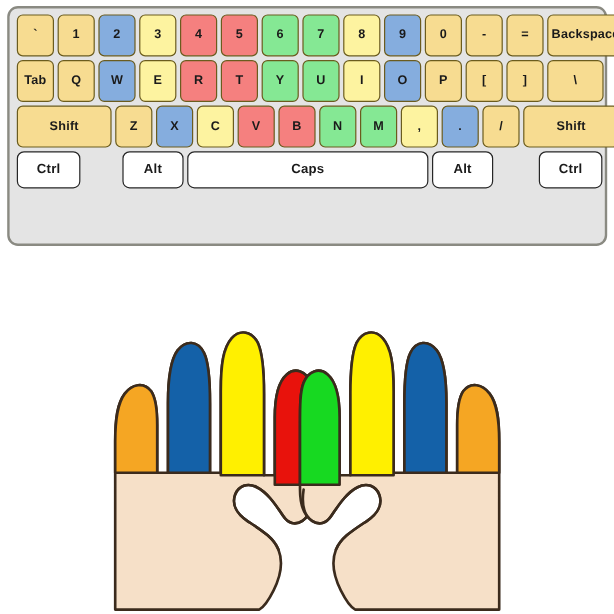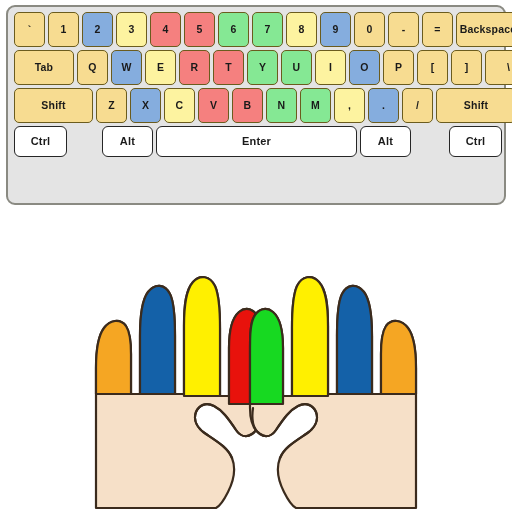--- a/index.html
+++ b/index.html
@@ -106,7 +106,7 @@
         <div class="key" style="width: 64px; background: rgb(247, 220, 145); color: rgb(26, 26, 26);">Backspace</div>
       </div>
       <div class="kb-row">
-        <div class="key" style="width: 60px; background: rgb(247, 220, 145); color: rgb(26, 26, 26);">Tab</div>
+        <div class="key" style="width: 31px; background: rgb(247, 220, 145); color: rgb(26, 26, 26);">Tab</div>
         <div class="key" style="width: 31px; background: rgb(247, 220, 145); color: rgb(26, 26, 26);">Q</div>
         <div class="key" style="width: 31px; background: rgb(133, 173, 222); color: rgb(26, 26, 26);">W</div>
         <div class="key" style="width: 31px; background: rgb(253, 243, 160); color: rgb(26, 26, 26);">E</div>

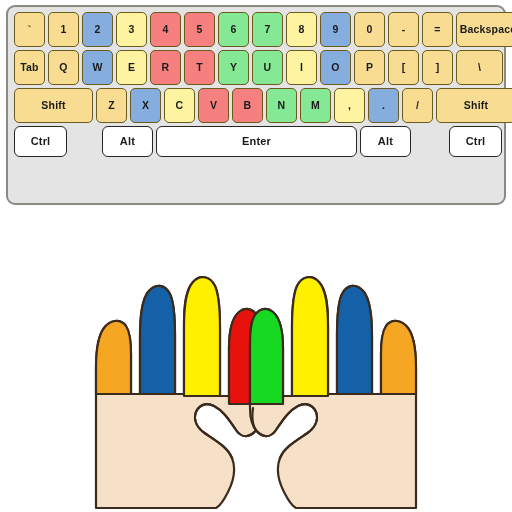--- a/index.html
+++ b/index.html
@@ -139,7 +139,7 @@
         <div class="key" style="width: 53px; color: rgb(26, 26, 26);">Ctrl</div>
         <div style="width: 29px; flex: 0 0 auto;"></div>
         <div class="key" style="width: 51px; color: rgb(26, 26, 26);">Alt</div>
-        <div class="key" style="width: 201px; color: rgb(26, 26, 26);">Enter</div>
+        <div class="key" style="width: 201px; color: rgb(26, 26, 26);">Caps</div>
         <div class="key" style="width: 51px; color: rgb(26, 26, 26);">Alt</div>
         <div style="width: 32px; flex: 0 0 auto;"></div>
         <div class="key" style="width: 53px; color: rgb(26, 26, 26);">Ctrl</div>

